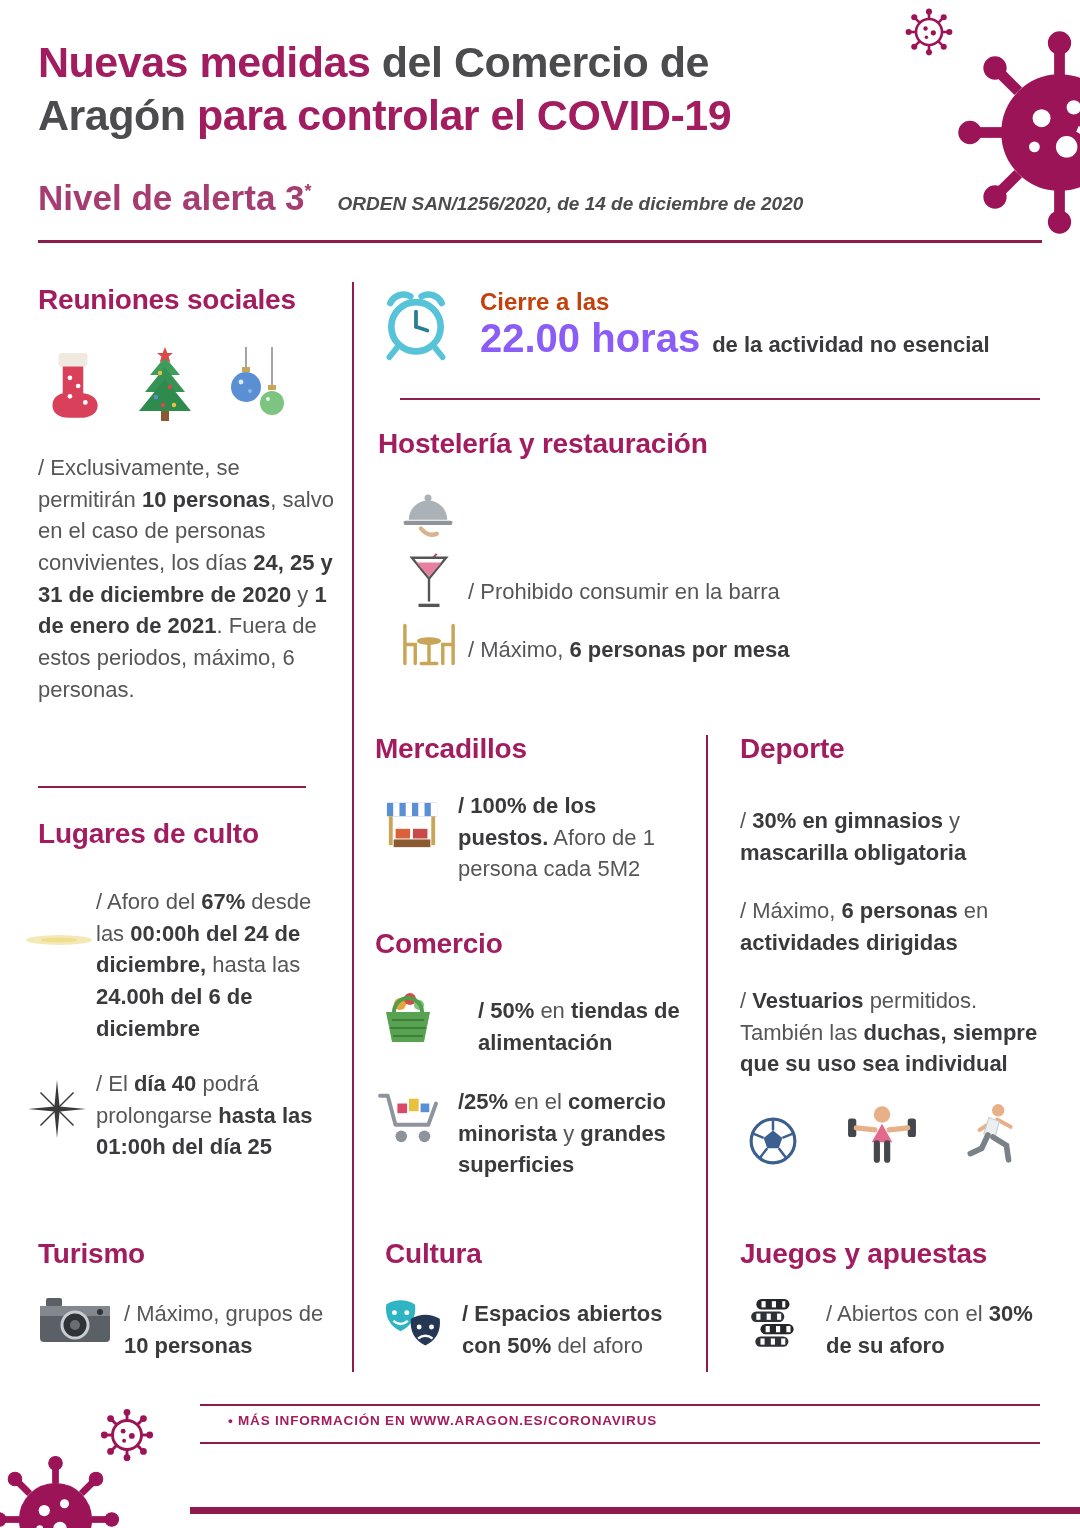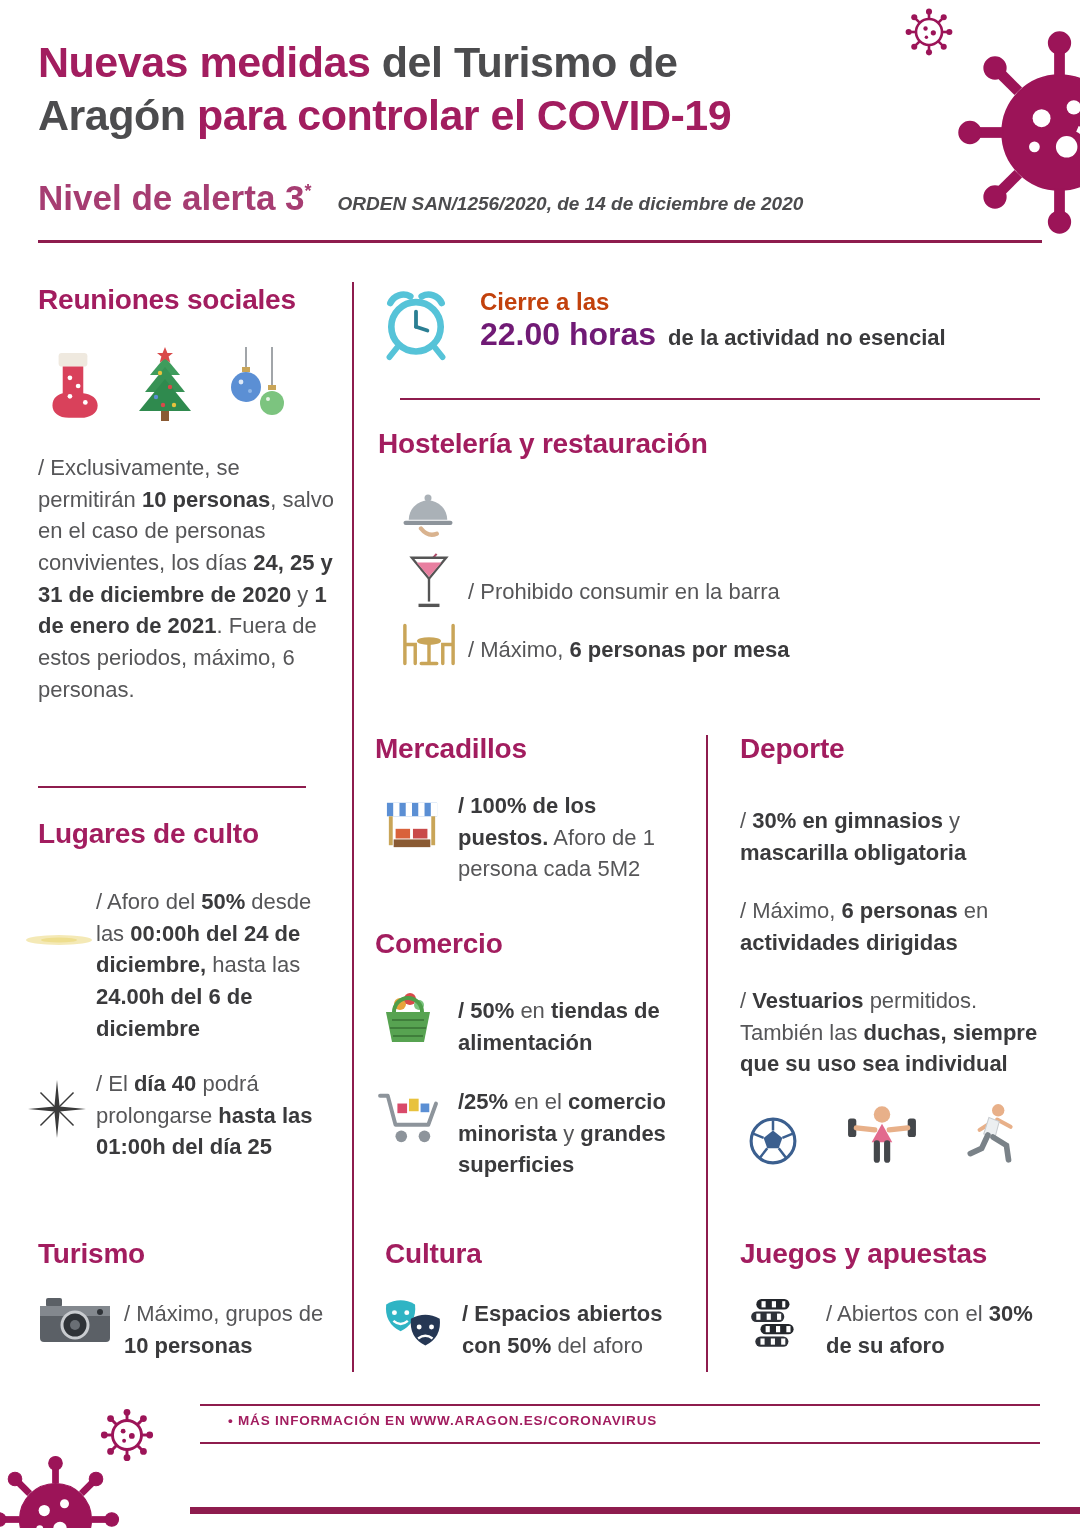--- a/index.html
+++ b/index.html
@@ -99,7 +99,7 @@
   </div>
 
   <div class="abs title" style="left:38px;top:36px;width:870px">
-    <div><span class="tb">Nuevas medidas</span><span> del Turismo de</span></div>
+    <div><span class="tb">Nuevas medidas</span><span> del Comercio de</span></div>
     <div><span>Aragón </span><span class="tb">para controlar el COVID-19</span></div>
   </div>
 

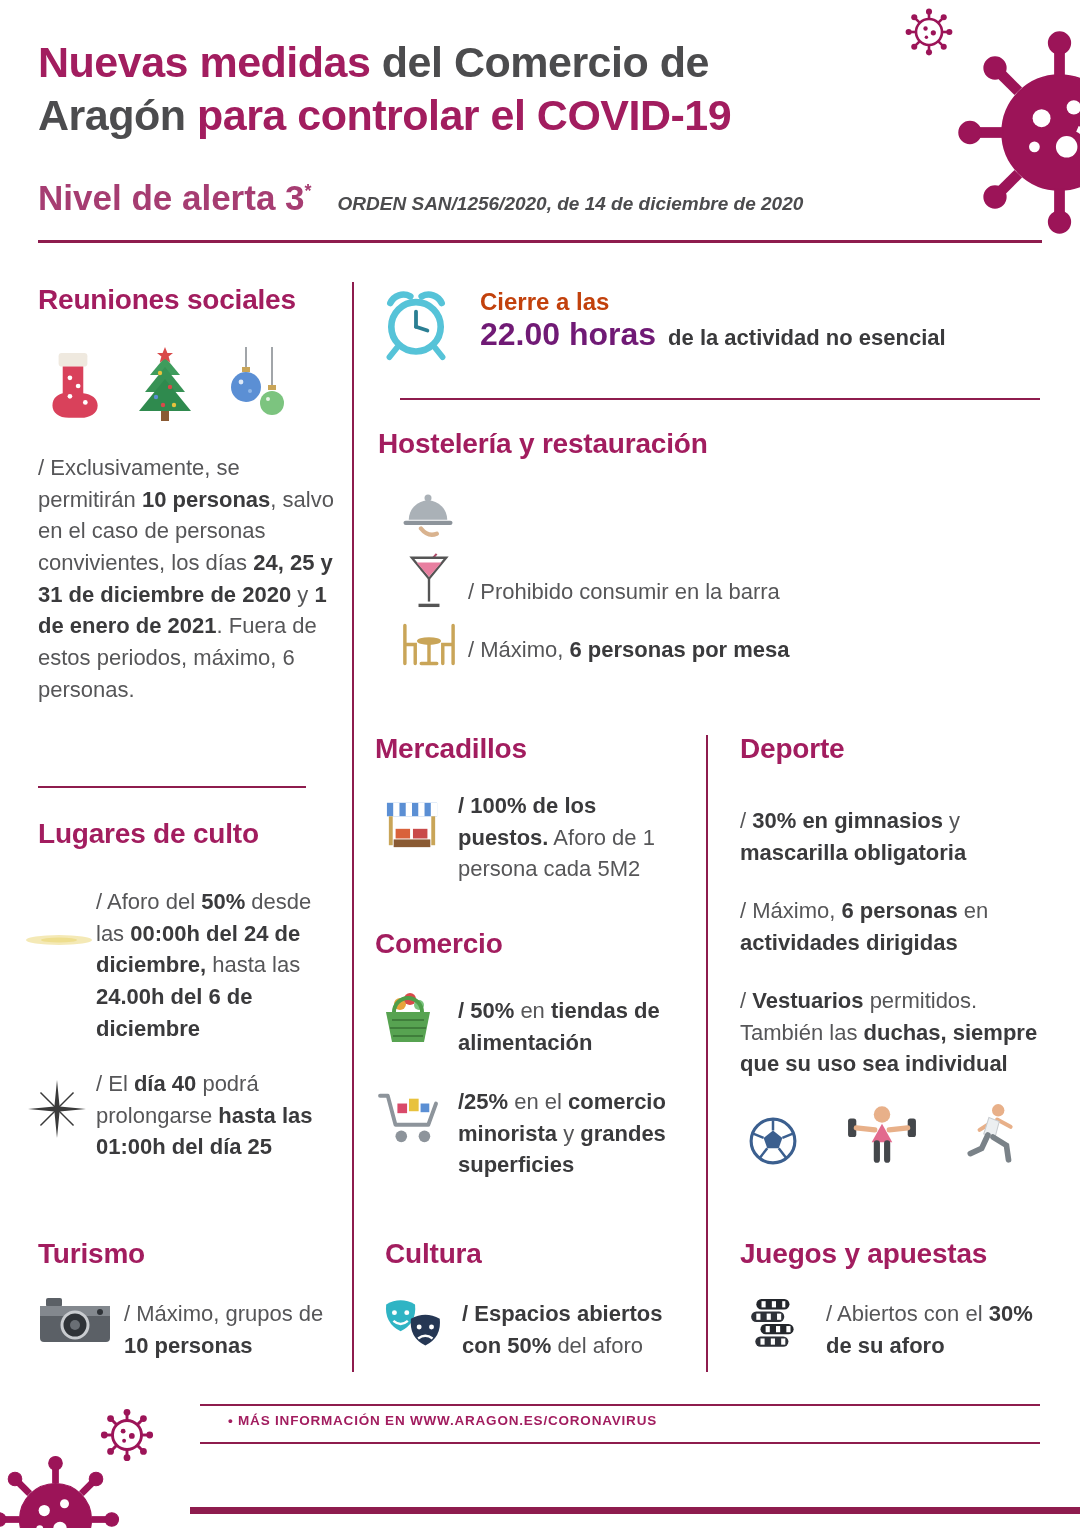--- a/index.html
+++ b/index.html
@@ -21,7 +21,7 @@
   .body .b { font-weight:800; color:#3a3a3c; }
 
   .closing-line1 { font-size:24px; font-weight:800; color:#c2410c; }
-  .closing-time { font-size:32px; font-weight:800; color:#701a75; }
+  .closing-time { font-size:40px; font-weight:800; color:#8b5cf6; }
   .closing-rest { font-size:22px; font-weight:800; color:#3a3a3c; margin-left:12px; }
 
   .iconrow { display:flex; align-items:flex-end; gap:26px; }

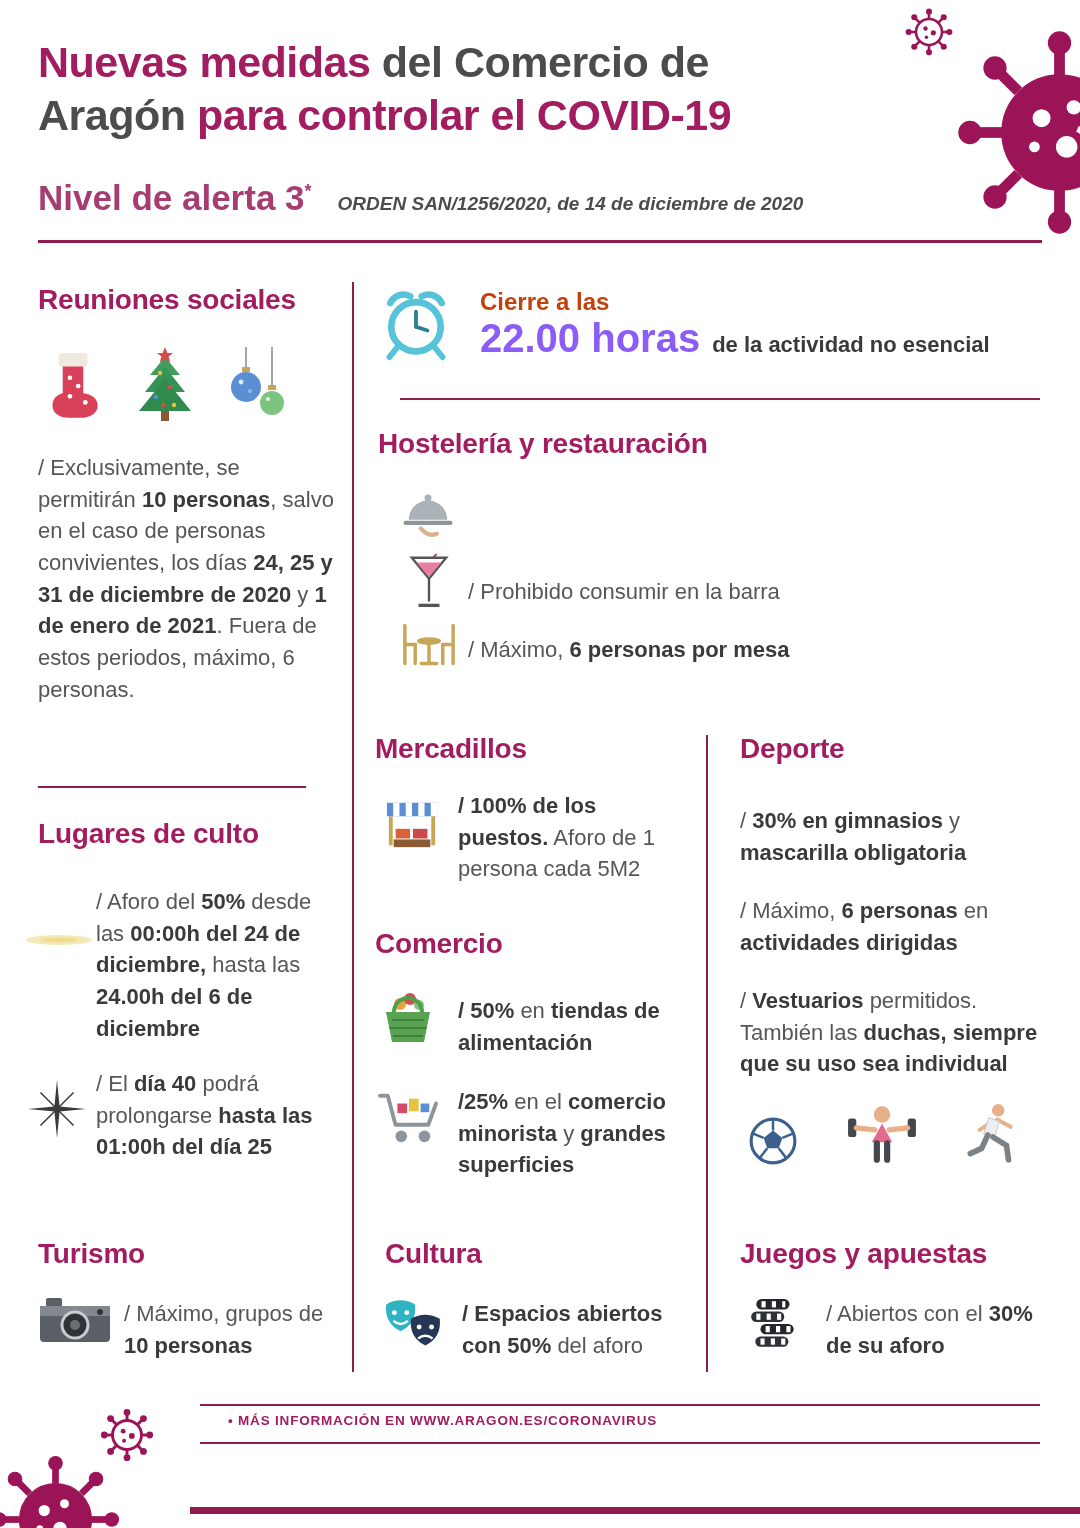--- a/index.html
+++ b/index.html
@@ -170,7 +170,7 @@
     </svg>
   </div>
   <p class="body abs" style="left:96px;top:886px;width:242px">
-    <span>/ Aforo del </span><span class="b">50%</span><span> desde las </span><span class="b">00:00h del 24 de diciembre,</span><span> hasta las </span><span class="b">24.00h del 6 de diciembre</span>
+    <span>/ Aforo del </span><span class="b">67%</span><span> desde las </span><span class="b">00:00h del 24 de diciembre,</span><span> hasta las </span><span class="b">24.00h del 6 de diciembre</span>
   </p>
 
   <div class="abs" style="left:26px;top:1078px;width:62px">

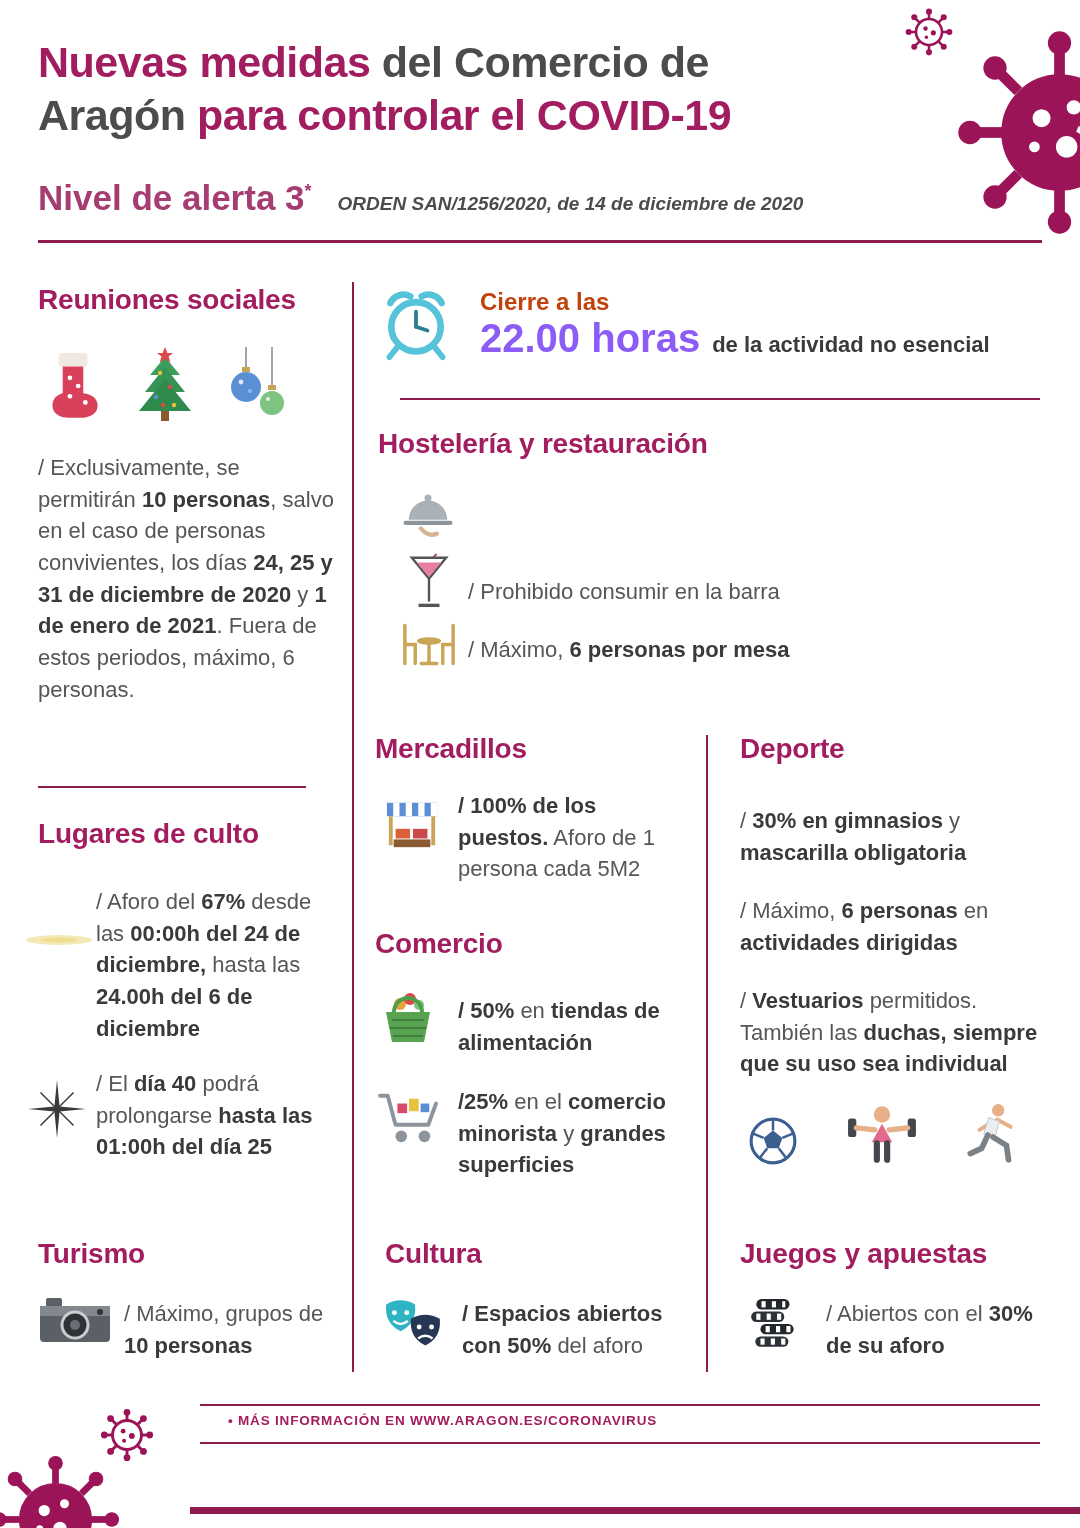--- a/index.html
+++ b/index.html
@@ -271,7 +271,7 @@
       <path d="M14 32 h32 M12 40 h36 M15 48 h30" stroke="#3f7e3b" stroke-width="2"></path>
     </svg>
   </div>
-  <p class="body abs" style="left:458px;top:995px;width:232px">
+  <p class="body abs" style="left:478px;top:995px;width:232px">
     <span class="b">/ 50%</span><span> en </span><span class="b">tiendas de alimentación</span>
   </p>
   <div class="abs" style="left:378px;top:1090px;width:62px">

